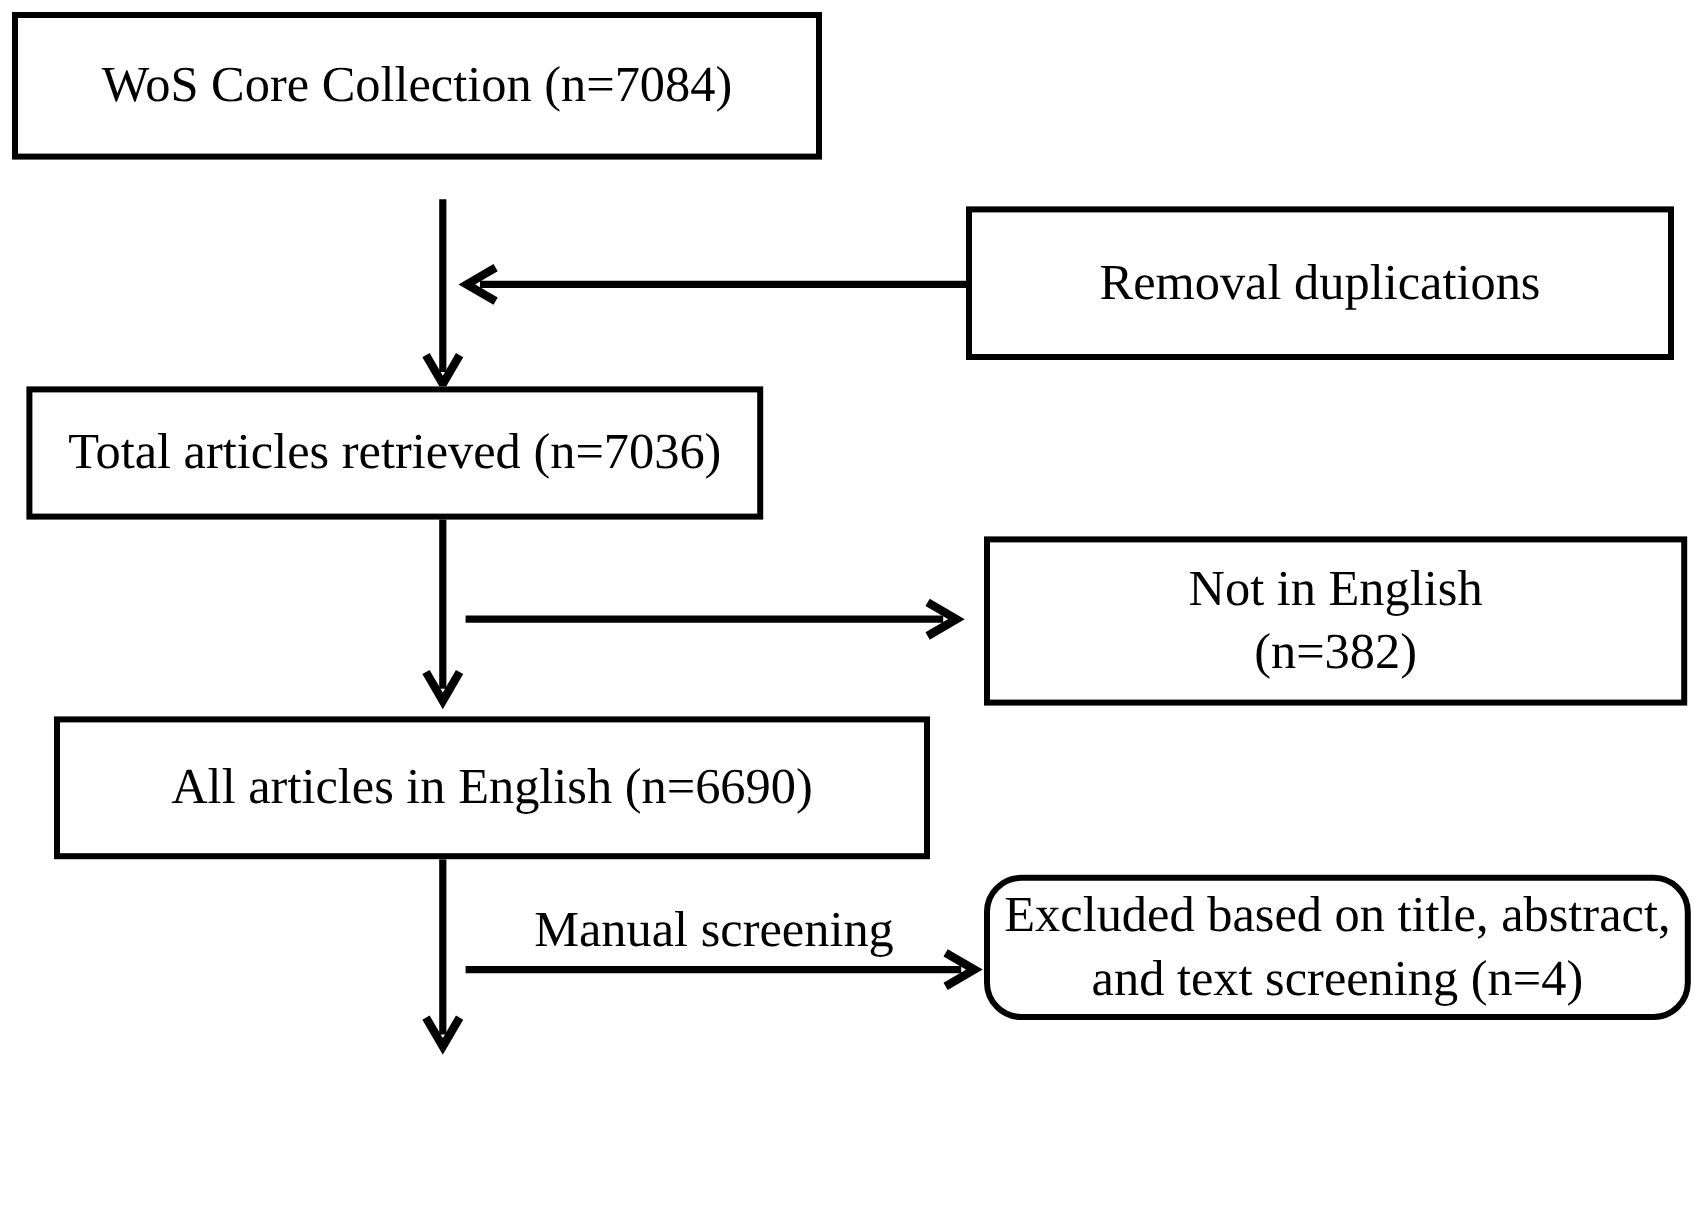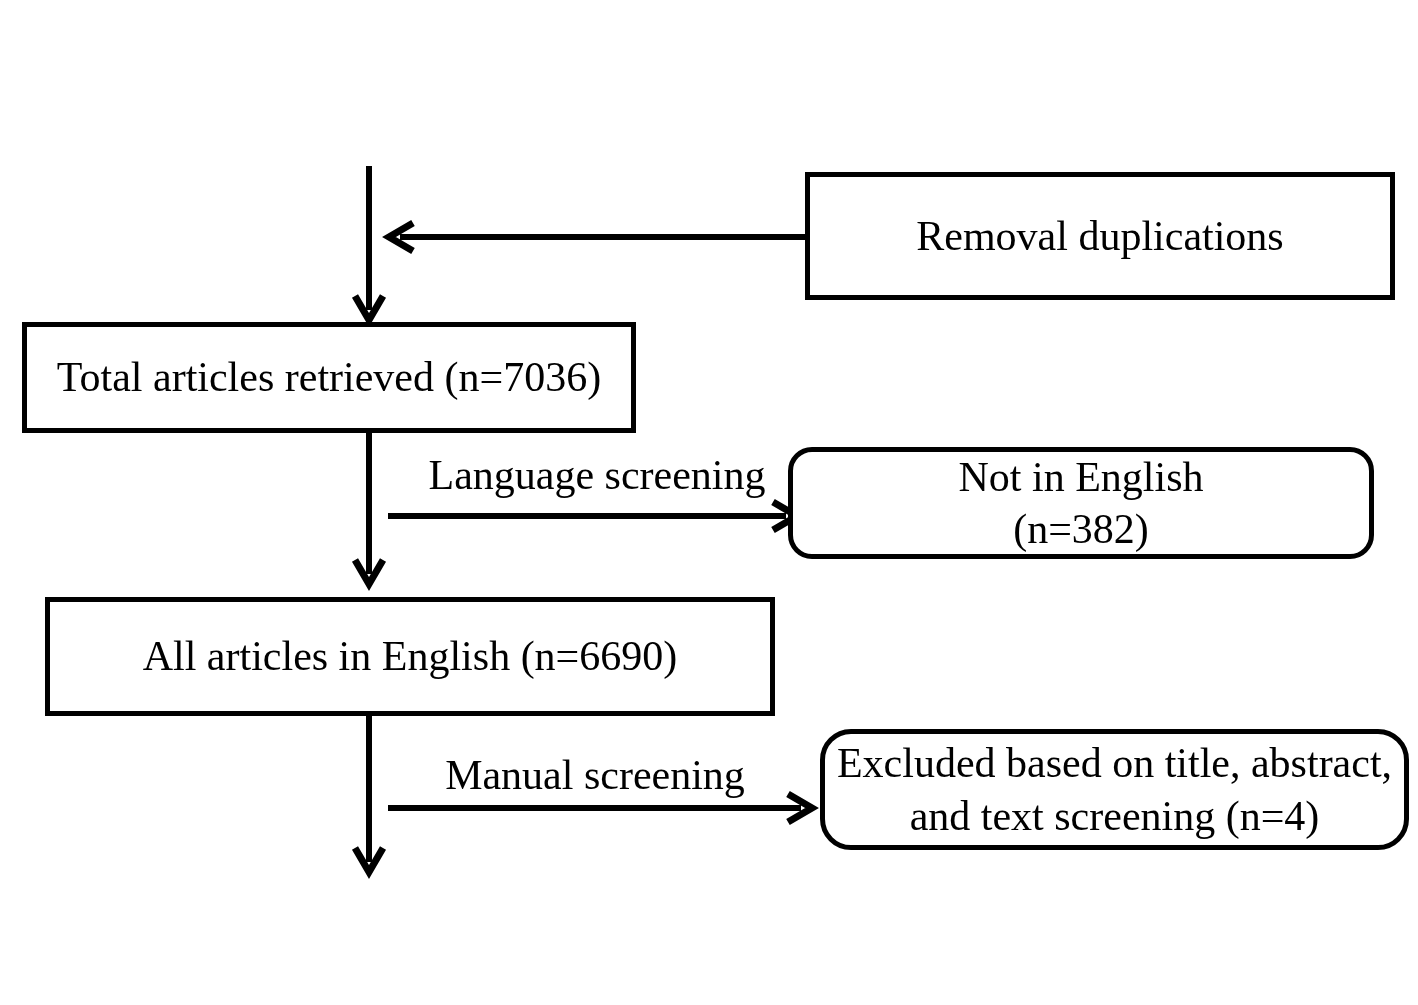--- a/index.html
+++ b/index.html
@@ -82,6 +82,9 @@
     </g>
   </svg>
 
+  <div class="node n-wos">
+    <span class="line">WoS Core Collection (n=7084)</span>
+  </div>
 
   <div class="node n-removal">
     <span class="line">Removal duplications</span>

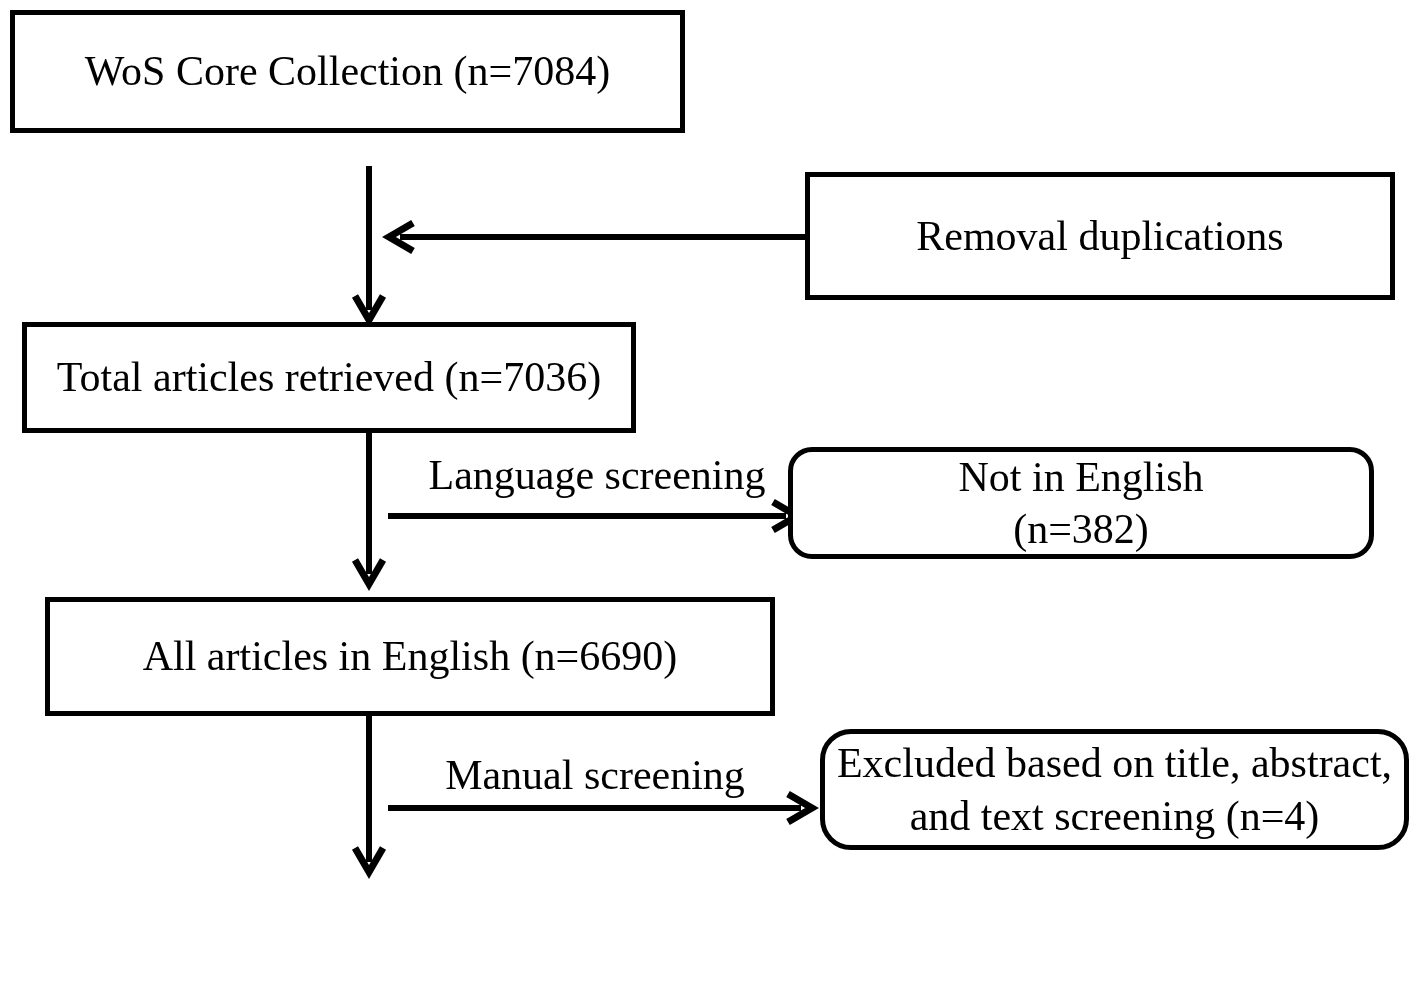--- a/index.html
+++ b/index.html
@@ -109,7 +109,6 @@
   </div>
 
 
-  <div class="edge-label l-language">Language screening</div>
   <div class="edge-label l-manual">Manual screening</div>
 
 </div>

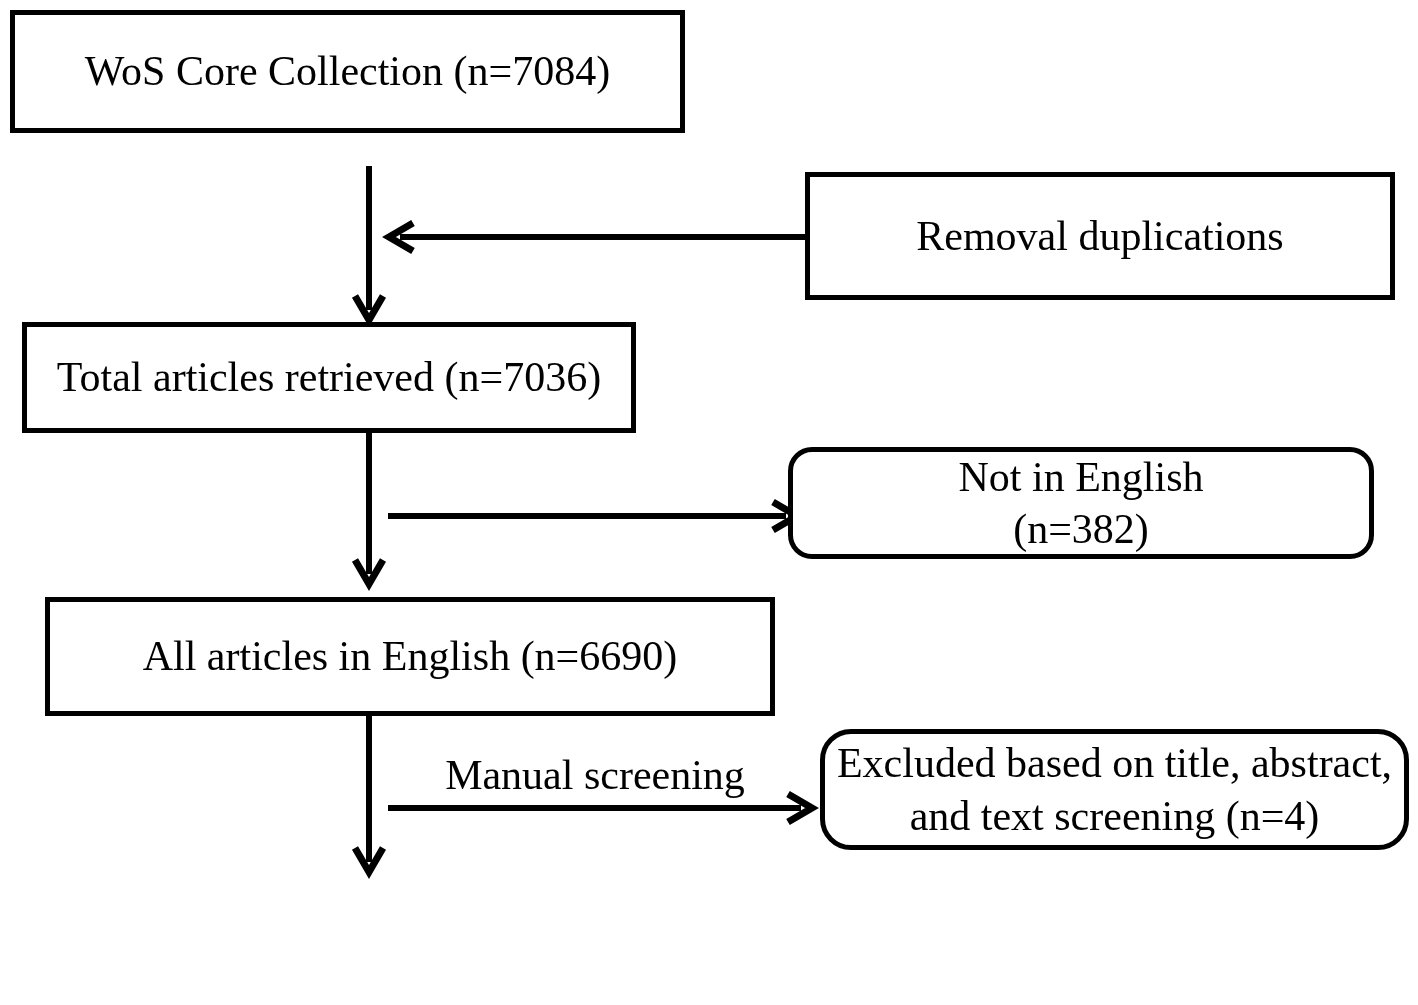--- a/index.html
+++ b/index.html
@@ -47,7 +47,7 @@
   .n-wos        { left: 10px;  top: 10px;  width: 675px; height: 123px; }
   .n-removal    { left: 805px; top: 172px; width: 590px; height: 128px; }
   .n-total      { left: 22px;  top: 322px; width: 614px; height: 111px; }
-  .n-notenglish { left: 788px; top: 447px; width: 586px; height: 112px; border-radius: 24px; }
+  .n-notenglish { left: 820px; top: 447px; width: 586px; height: 141px; }
   .n-english    { left: 28px;  top: 597px; width: 730px; height: 119px; margin-left: 17px; }
   .n-excluded   { left: 820px; top: 729px; width: 589px; height: 121px; border-radius: 31px; }
   .n-included   { left: 38px;  top: 878px; width: 733px; height: 117px; }

